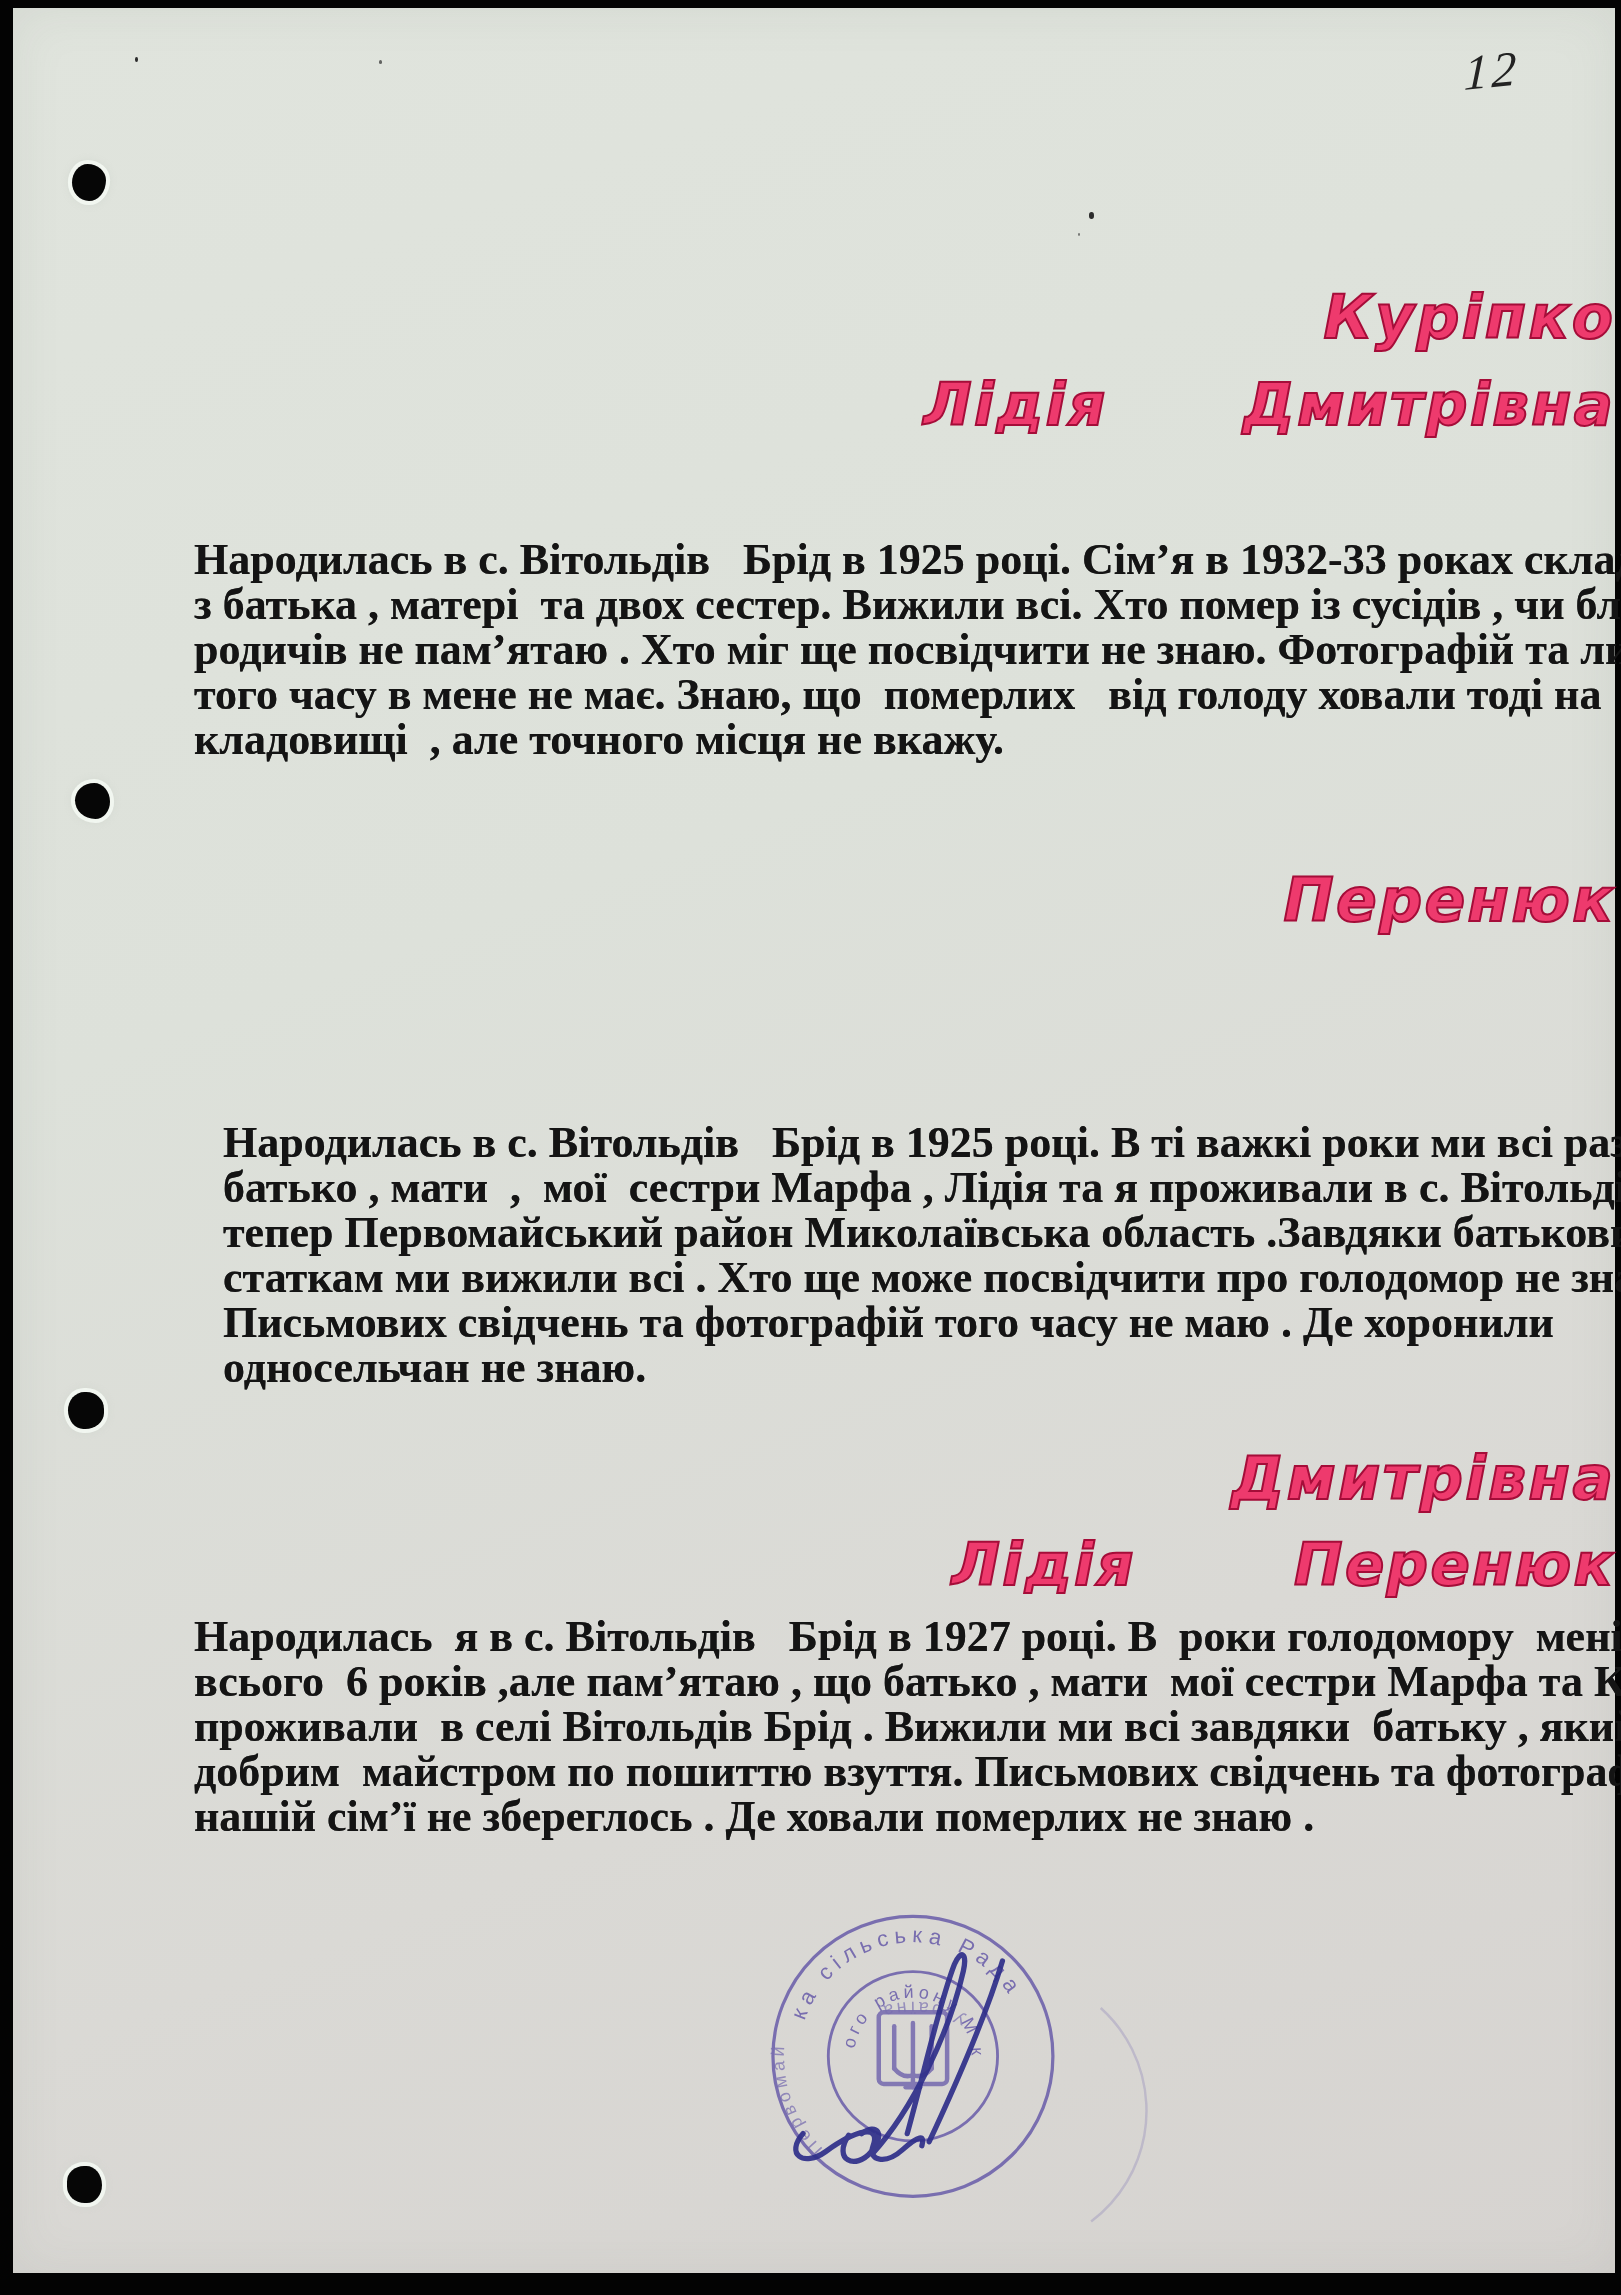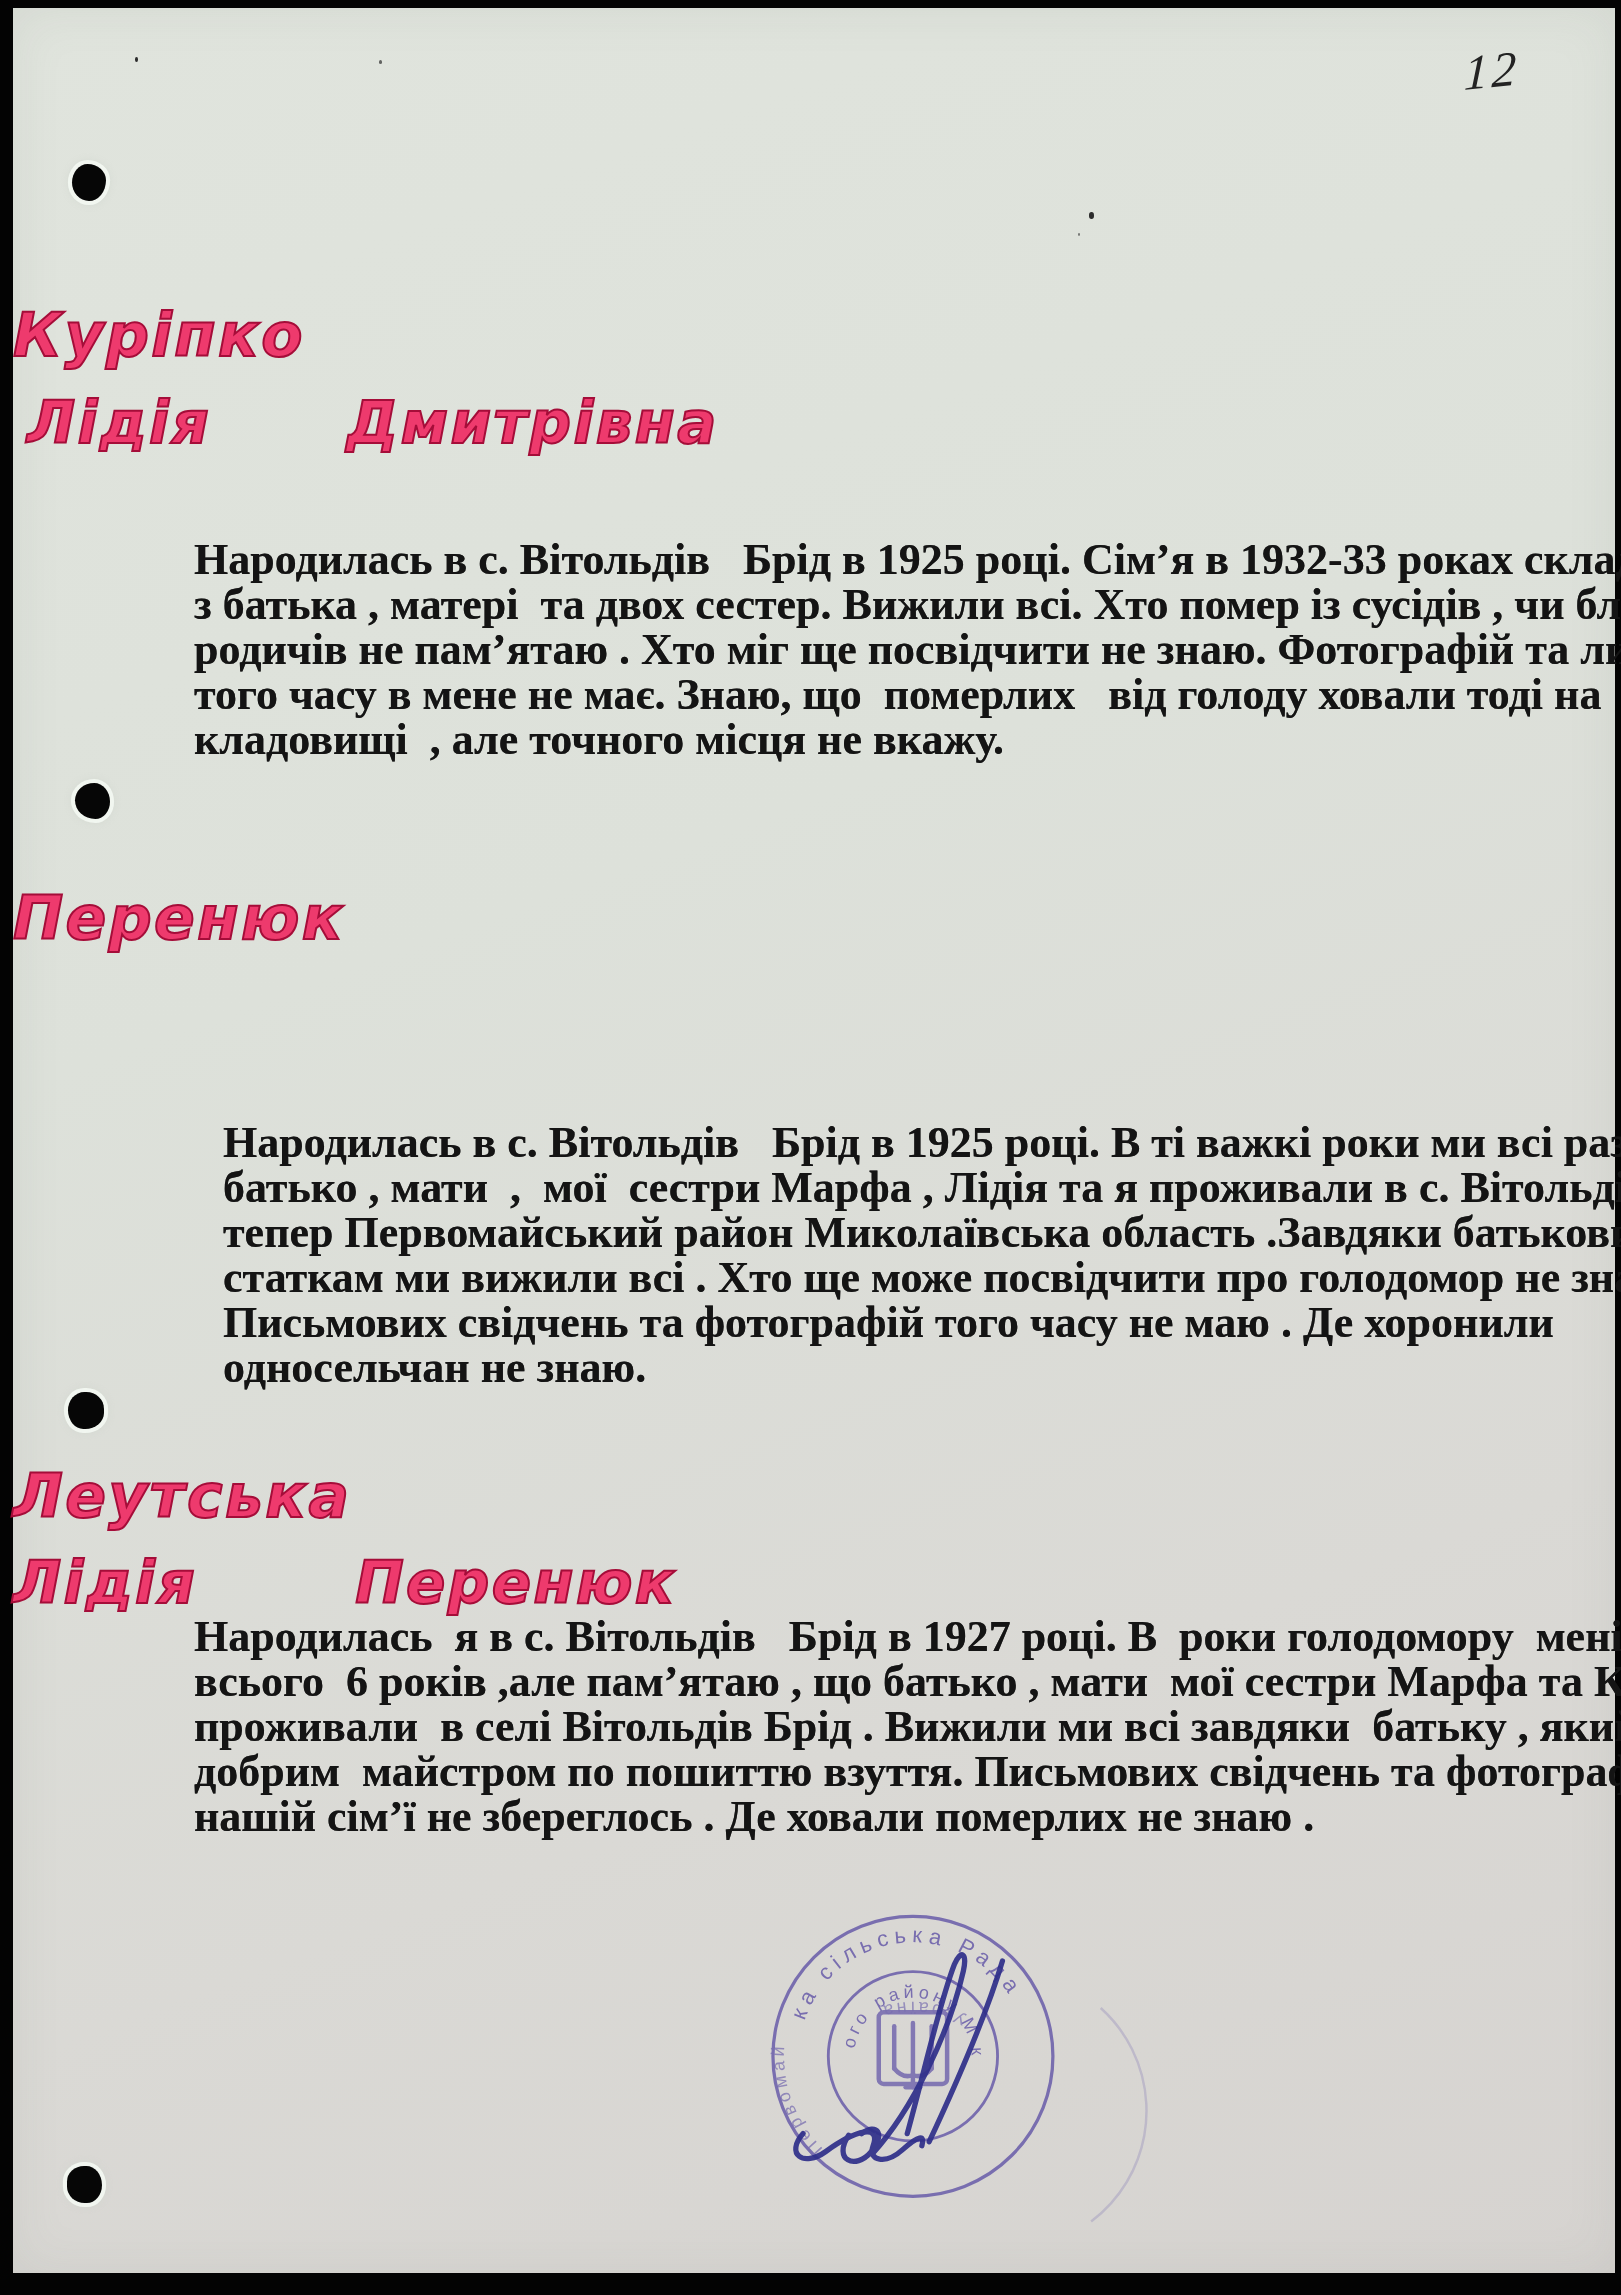--- a/index.html
+++ b/index.html
@@ -12,10 +12,10 @@
   .page-number{top:34px;right:96px;font-family:"Liberation Serif",serif;font-style:italic;
                font-size:49px;color:#232323;transform:rotate(-6deg) skewX(-8deg);
                letter-spacing:3.3px;}
-  .headline{left:0;right:0;text-align:left;font-family:"DejaVu Sans","Liberation Sans",sans-serif;
+  .headline{left:0;right:0;text-align:right;font-family:"DejaVu Sans","Liberation Sans",sans-serif;
             font-weight:bold;font-style:italic;white-space:pre;
             color:#ee3a6d;-webkit-text-stroke:2px #a50d39;
-            text-shadow:0 0 0.8px rgba(165,13,57,.65);letter-spacing:2.4px;margin-top:18px;}
+            text-shadow:0 0 0.8px rgba(165,13,57,.65);letter-spacing:2.4px;}
   .surname{font-size:60px;}
   .given{font-size:58px;}
   .testimony{left:181px;width:1376px;margin:0;white-space:pre;

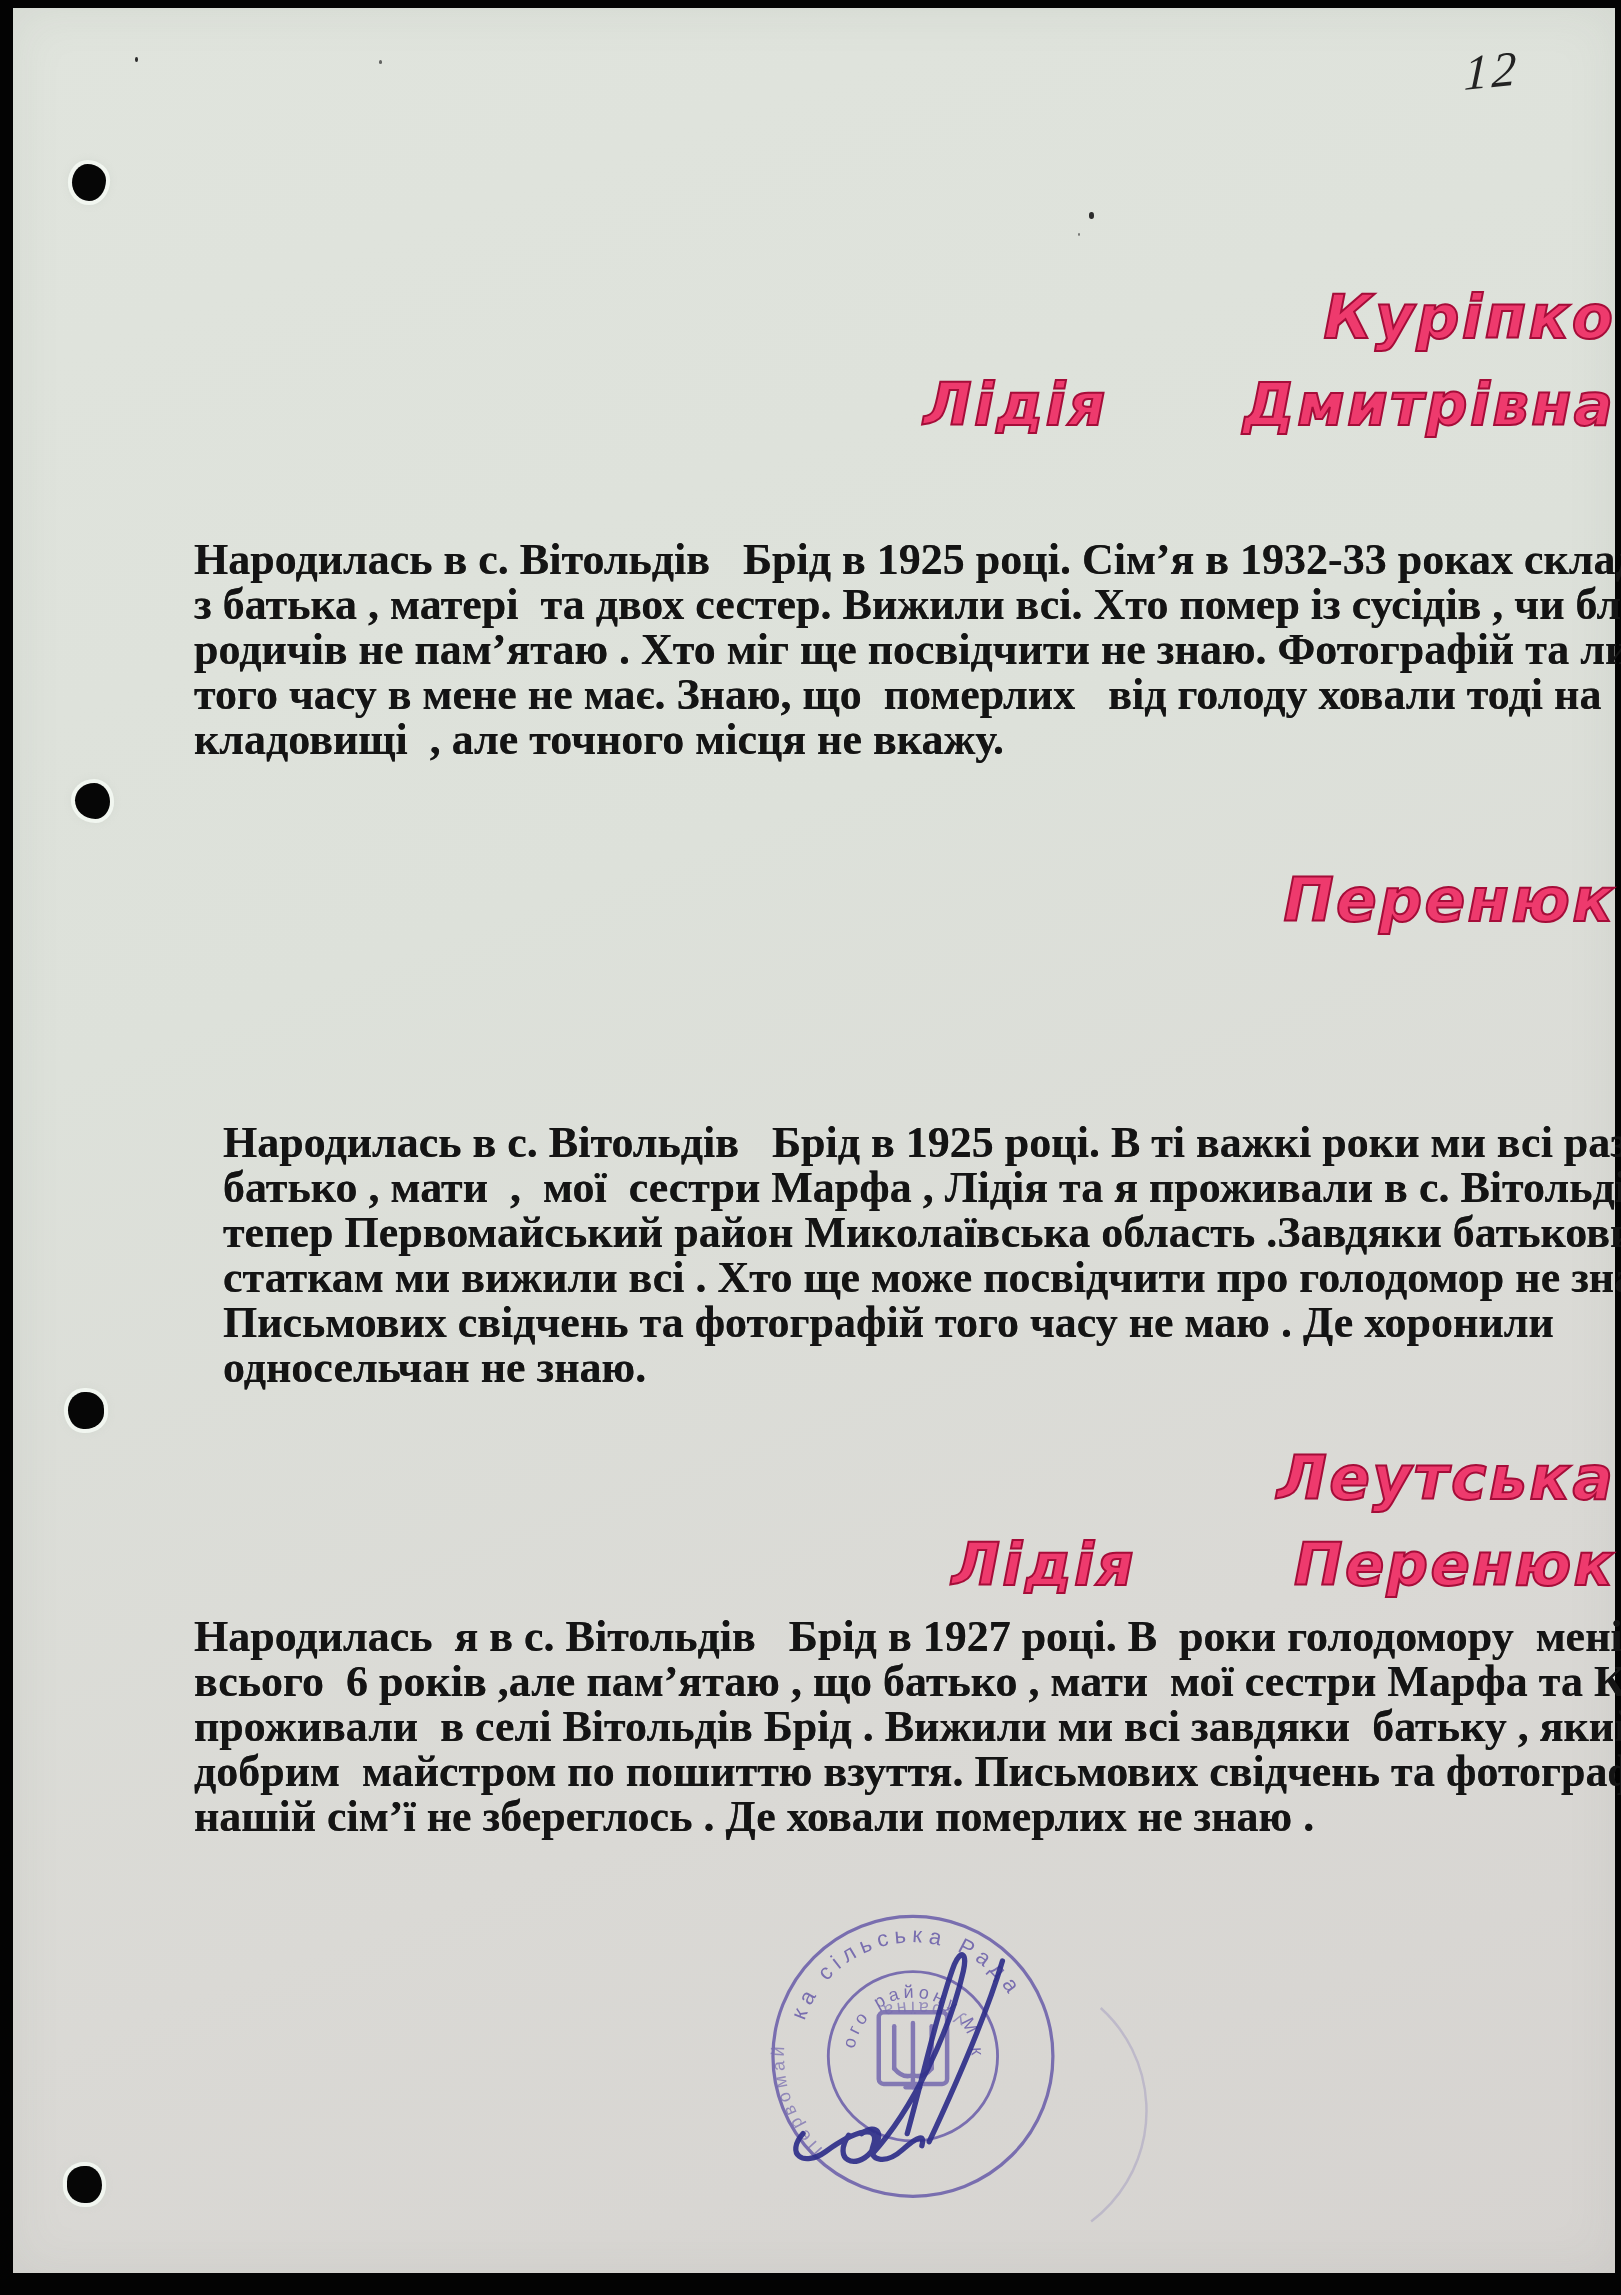--- a/index.html
+++ b/index.html
@@ -56,7 +56,7 @@
 Письмових свідчень та фотографій того часу не маю . Де хоронили
 односельчан не знаю.</p>
 
-    <div class="abs headline surname" style="top:1435px;">Леутська</div>
+    <div class="abs headline surname" style="top:1435px;">Дмитрівна</div>
     <div class="abs headline given" style="top:1523px;">Лідія       Перенюк</div>
     <p class="abs testimony" style="top:1606px;">Народилась  я в с. Вітольдів   Брід в 1927 році. В  роки голодомору  мені було
 всього  6 років ,але пам’ятаю , що батько , мати  мої сестри Марфа та Клавдія

